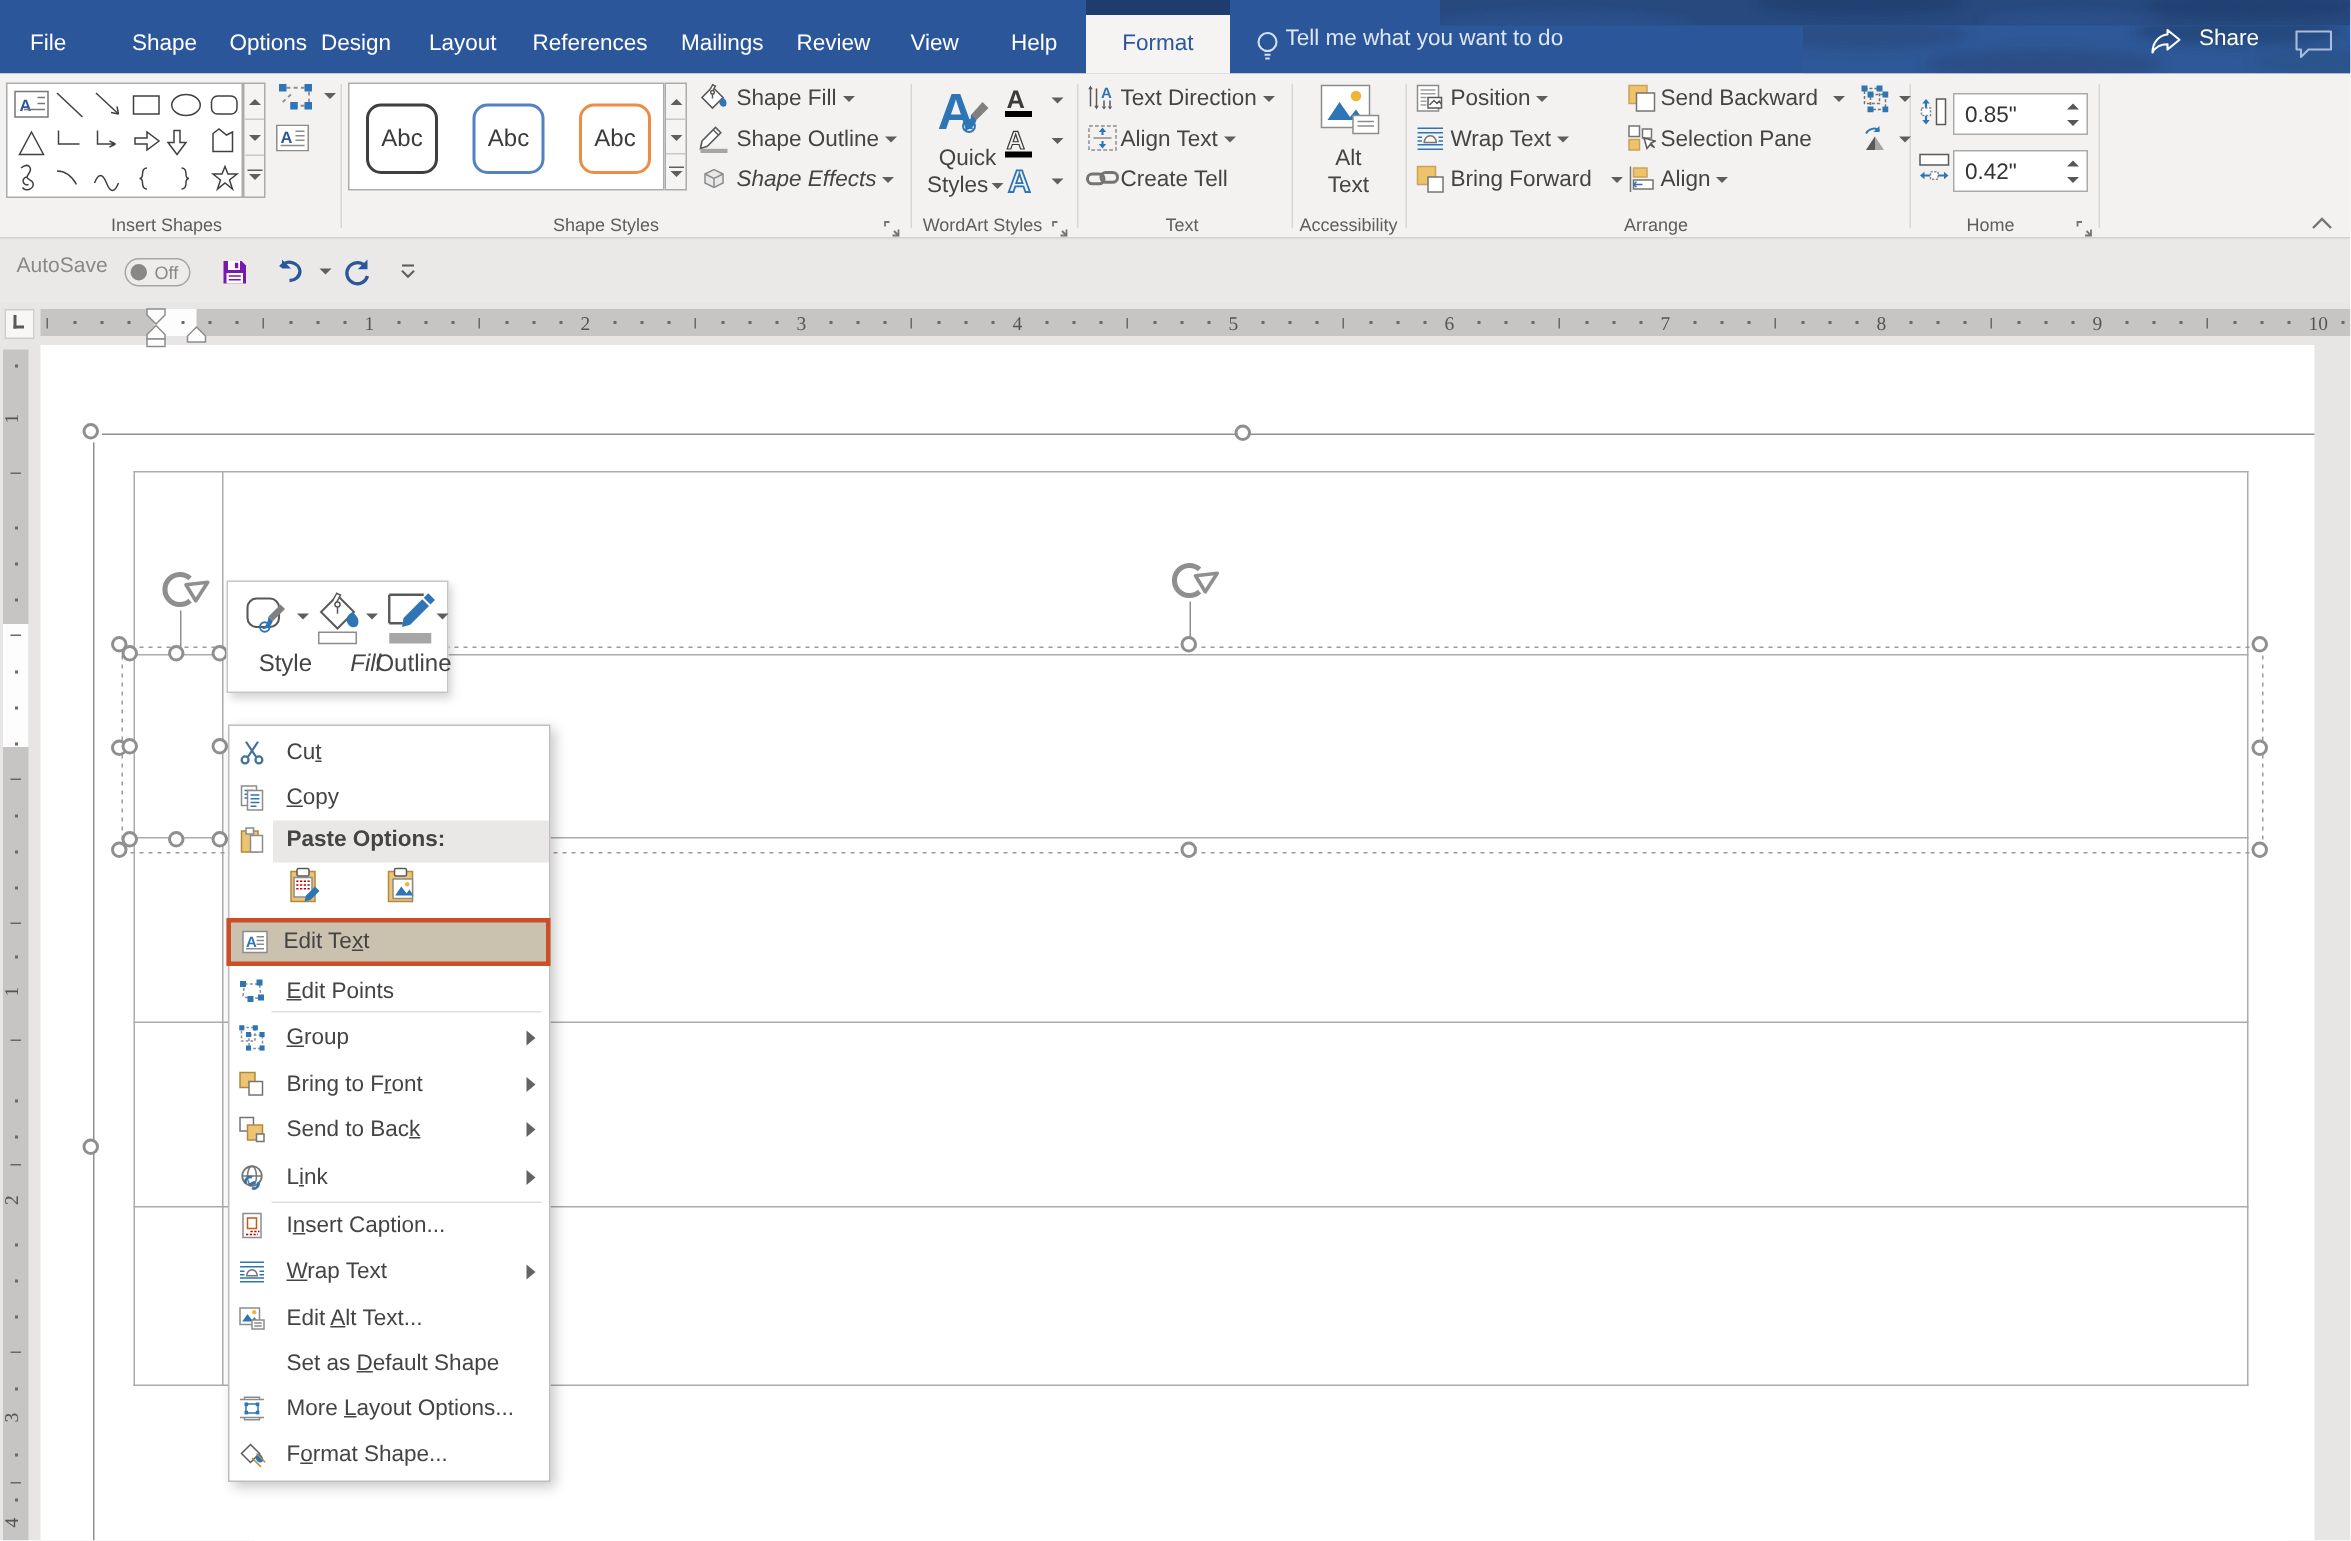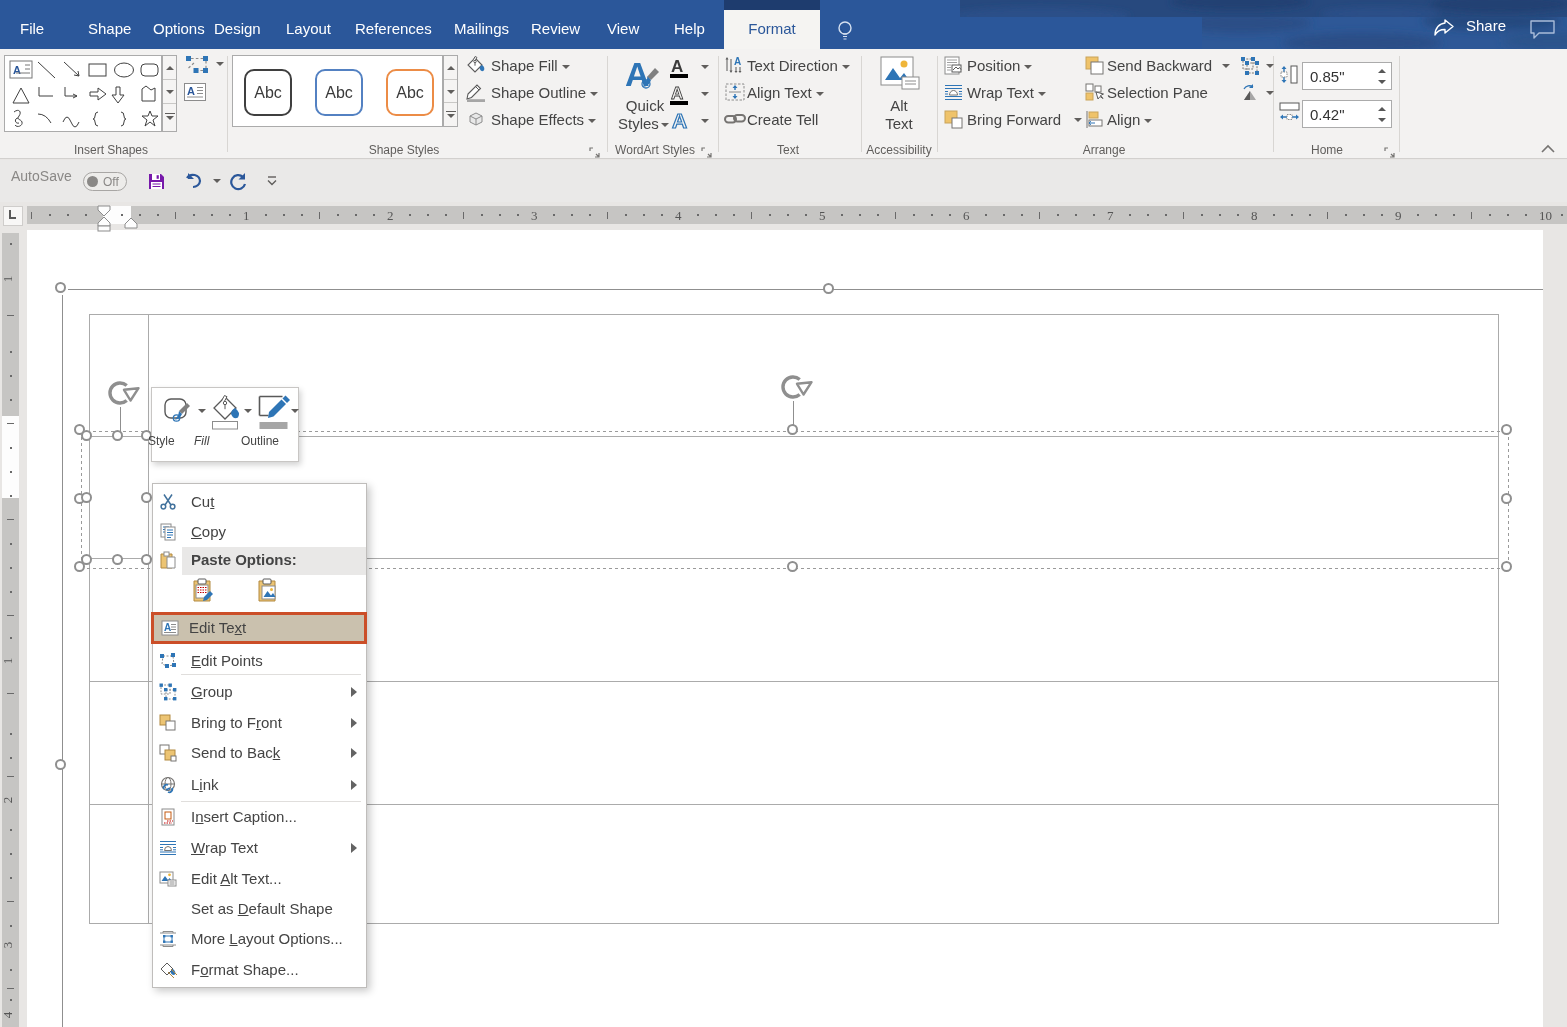--- a/index.html
+++ b/index.html
@@ -353,6 +353,7 @@
       <path d="M6 14 h4 M6 16.5 h4 M6.5 19 h3" stroke="#d5e0f0" stroke-width="1.2" fill="none"></path>
       <path d="M6 13.5 c0 -2.5 -1.5 -3 -1.5 -5" stroke="none"></path>
     </svg>
+    <div id="tellme">Tell me what you want to do</div>
     <svg class="abs" style="left:1433px; top:19px;" width="22" height="18" viewBox="0 0 22 18">
       <path d="M12 4 V1 L20 7.5 12 14 V10.5 C6 10.5 3.5 13 2 16 C2 9 6.5 4.5 12 4 z" fill="none" stroke="#fff" stroke-width="1.4" stroke-linejoin="round"></path>
     </svg>

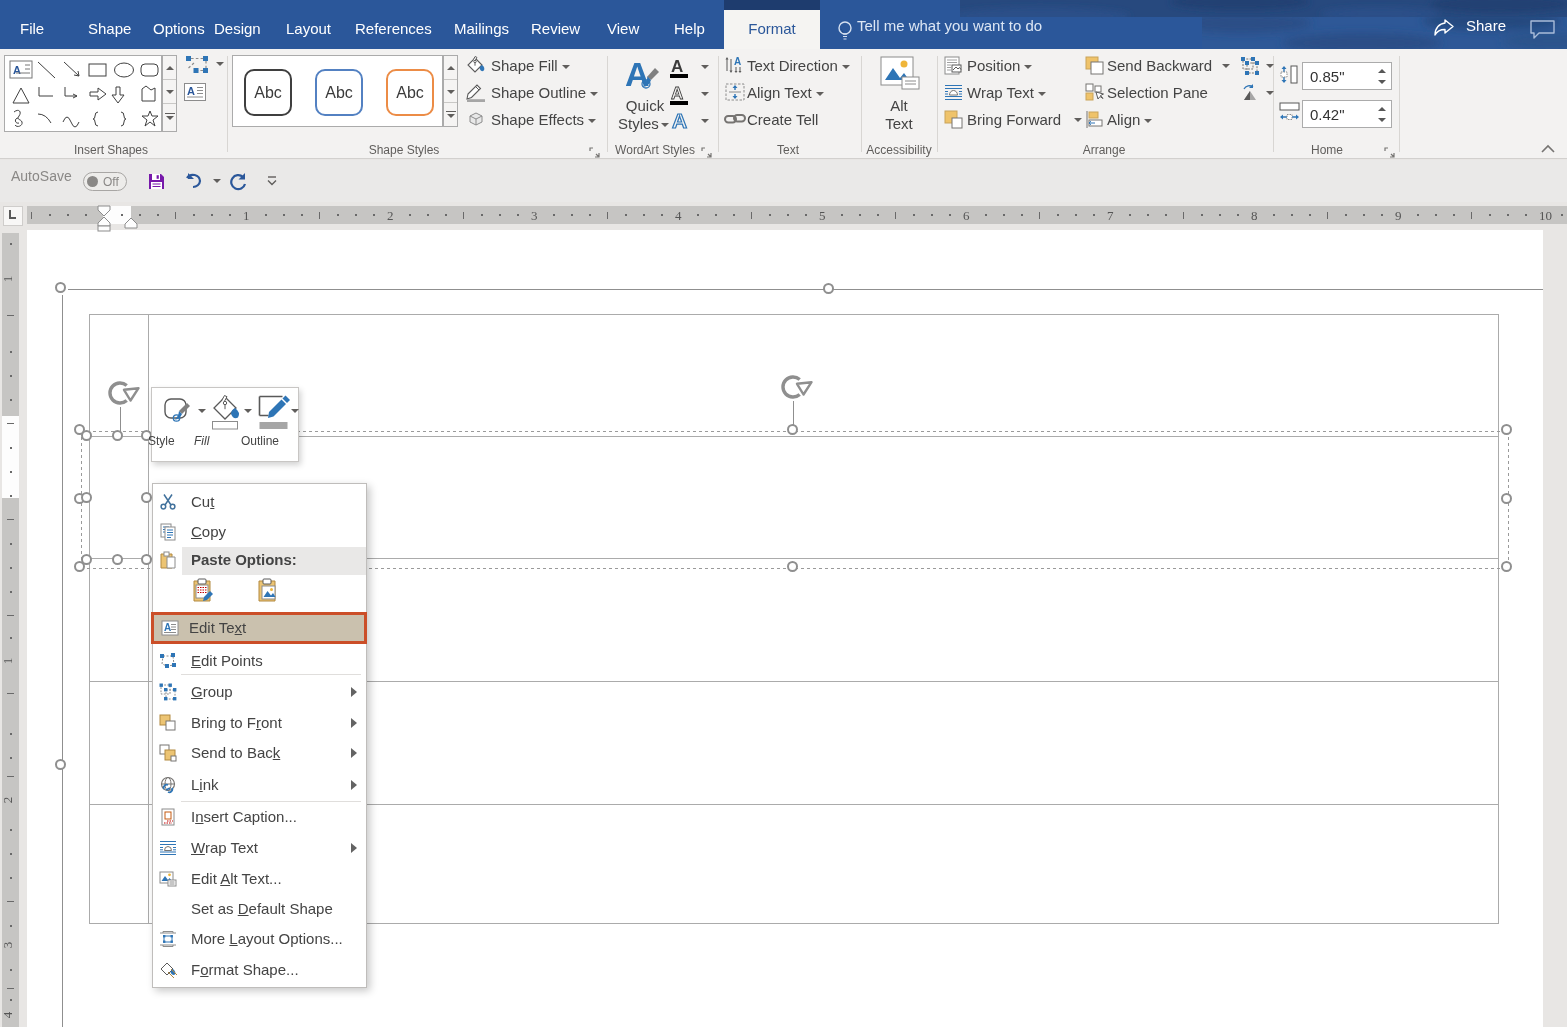--- a/index.html
+++ b/index.html
@@ -473,7 +473,7 @@
       <path d="M3 6 L9 3 15 6 15 12 9 15 3 12 z" fill="#e8e8e8" stroke="#8c8c8c"></path>
       <path d="M3 6 L9 9 15 6 M9 9 V15" fill="none" stroke="#8c8c8c"></path>
     </svg>
-    <div class="rbtn-txt" style="left:491px; top:62px;">Shape Effects<span class="caret"></span></div>
+    <div class="rbtn-txt" style="left:491px; top:62px;font-style:italic;">Shape Effects<span class="caret"></span></div>
 
     <svg class="launch" style="left:588px; top:97px;" viewBox="0 0 13 13">
         <path d="M2 5 V2 H5 M8 8 L11 11 M11 7 v4 h-4" stroke="#767472" fill="none" stroke-width="1.2"></path>

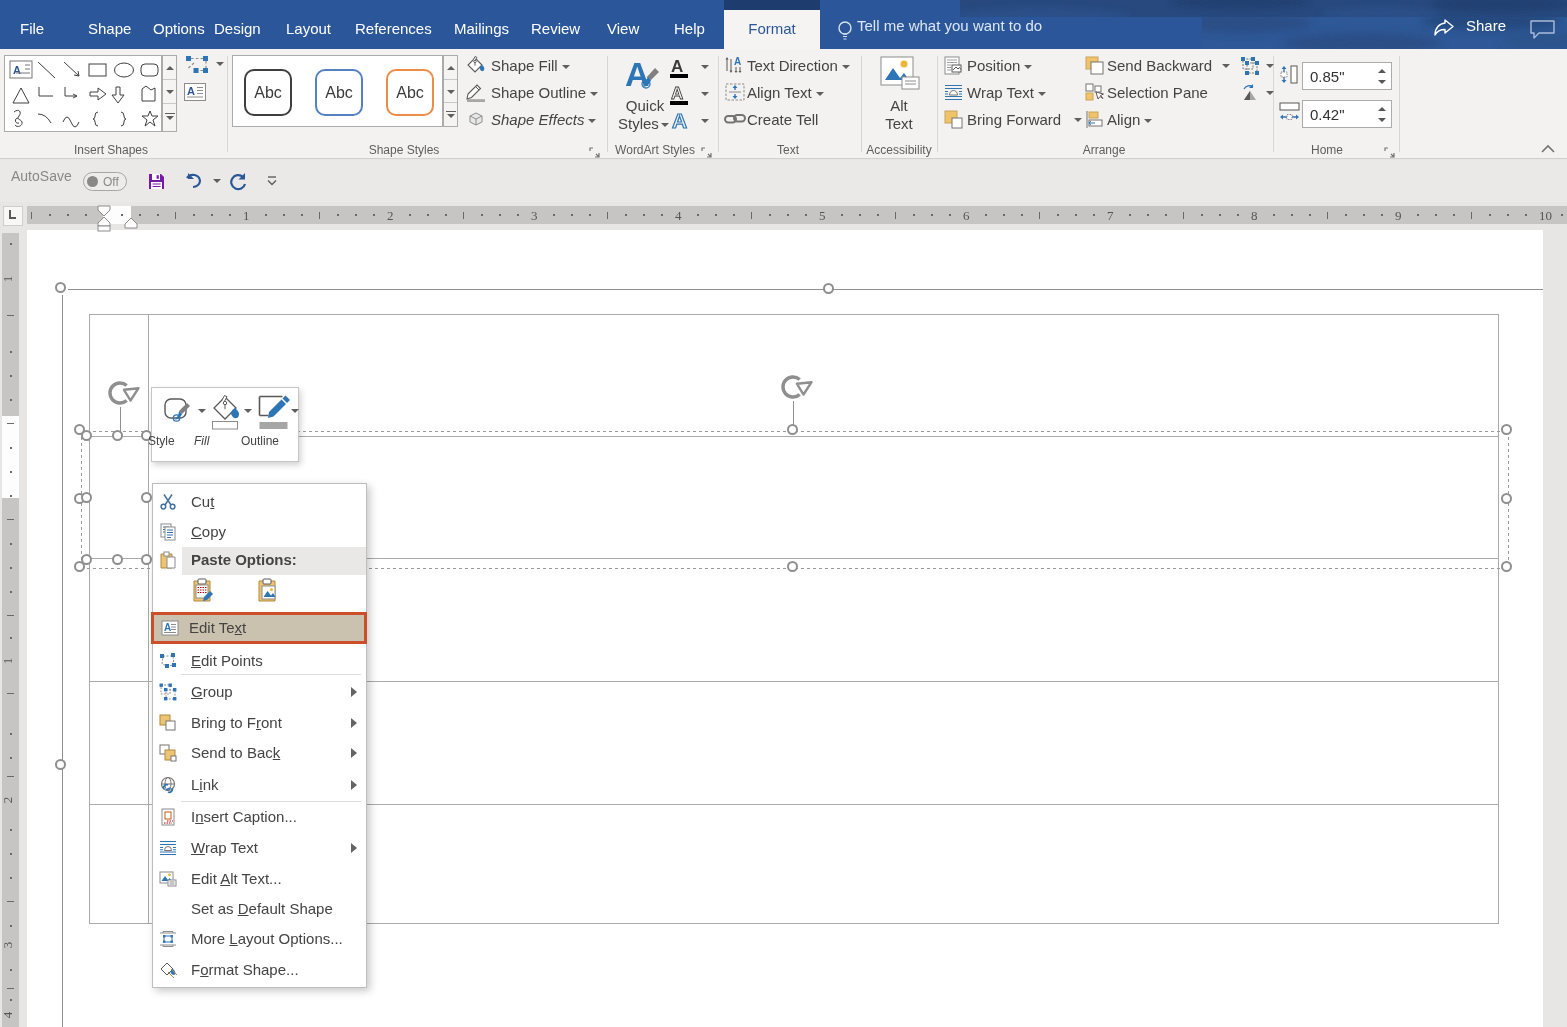--- a/index.html
+++ b/index.html
@@ -51,7 +51,7 @@
 
 
 #minibar { position:absolute; left:151px; top:185px; width:148px; height:75px; background:#fff; border:1px solid #c8c6c4; box-shadow:2px 3px 6px rgba(0,0,0,0.18); }
-.mb-label { position:absolute; top:46px; font-size:12px; color:#444; width:60px; text-align:left; }
+.mb-label { position:absolute; top:46px; font-size:16px; color:#444; width:60px; text-align:right; }
 
 
 #ctxmenu { position:absolute; left:152px; top:281px; width:215px; height:505px; background:#fff; border:1px solid #bfbdbb; box-shadow:3px 3px 8px rgba(0,0,0,0.22); }

